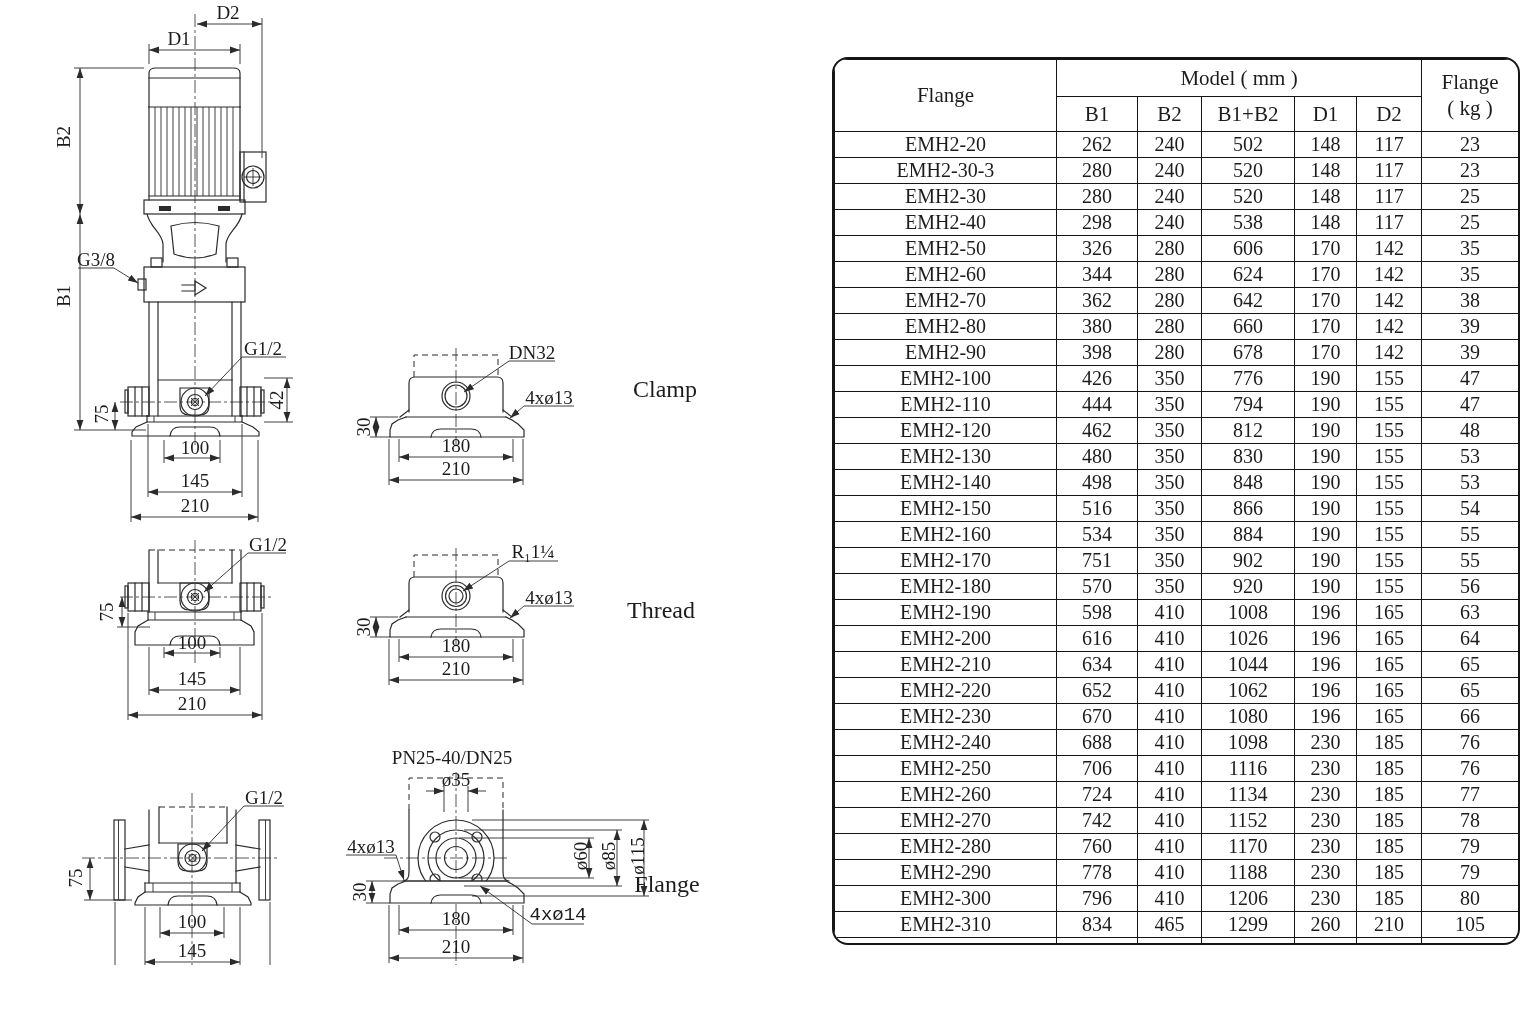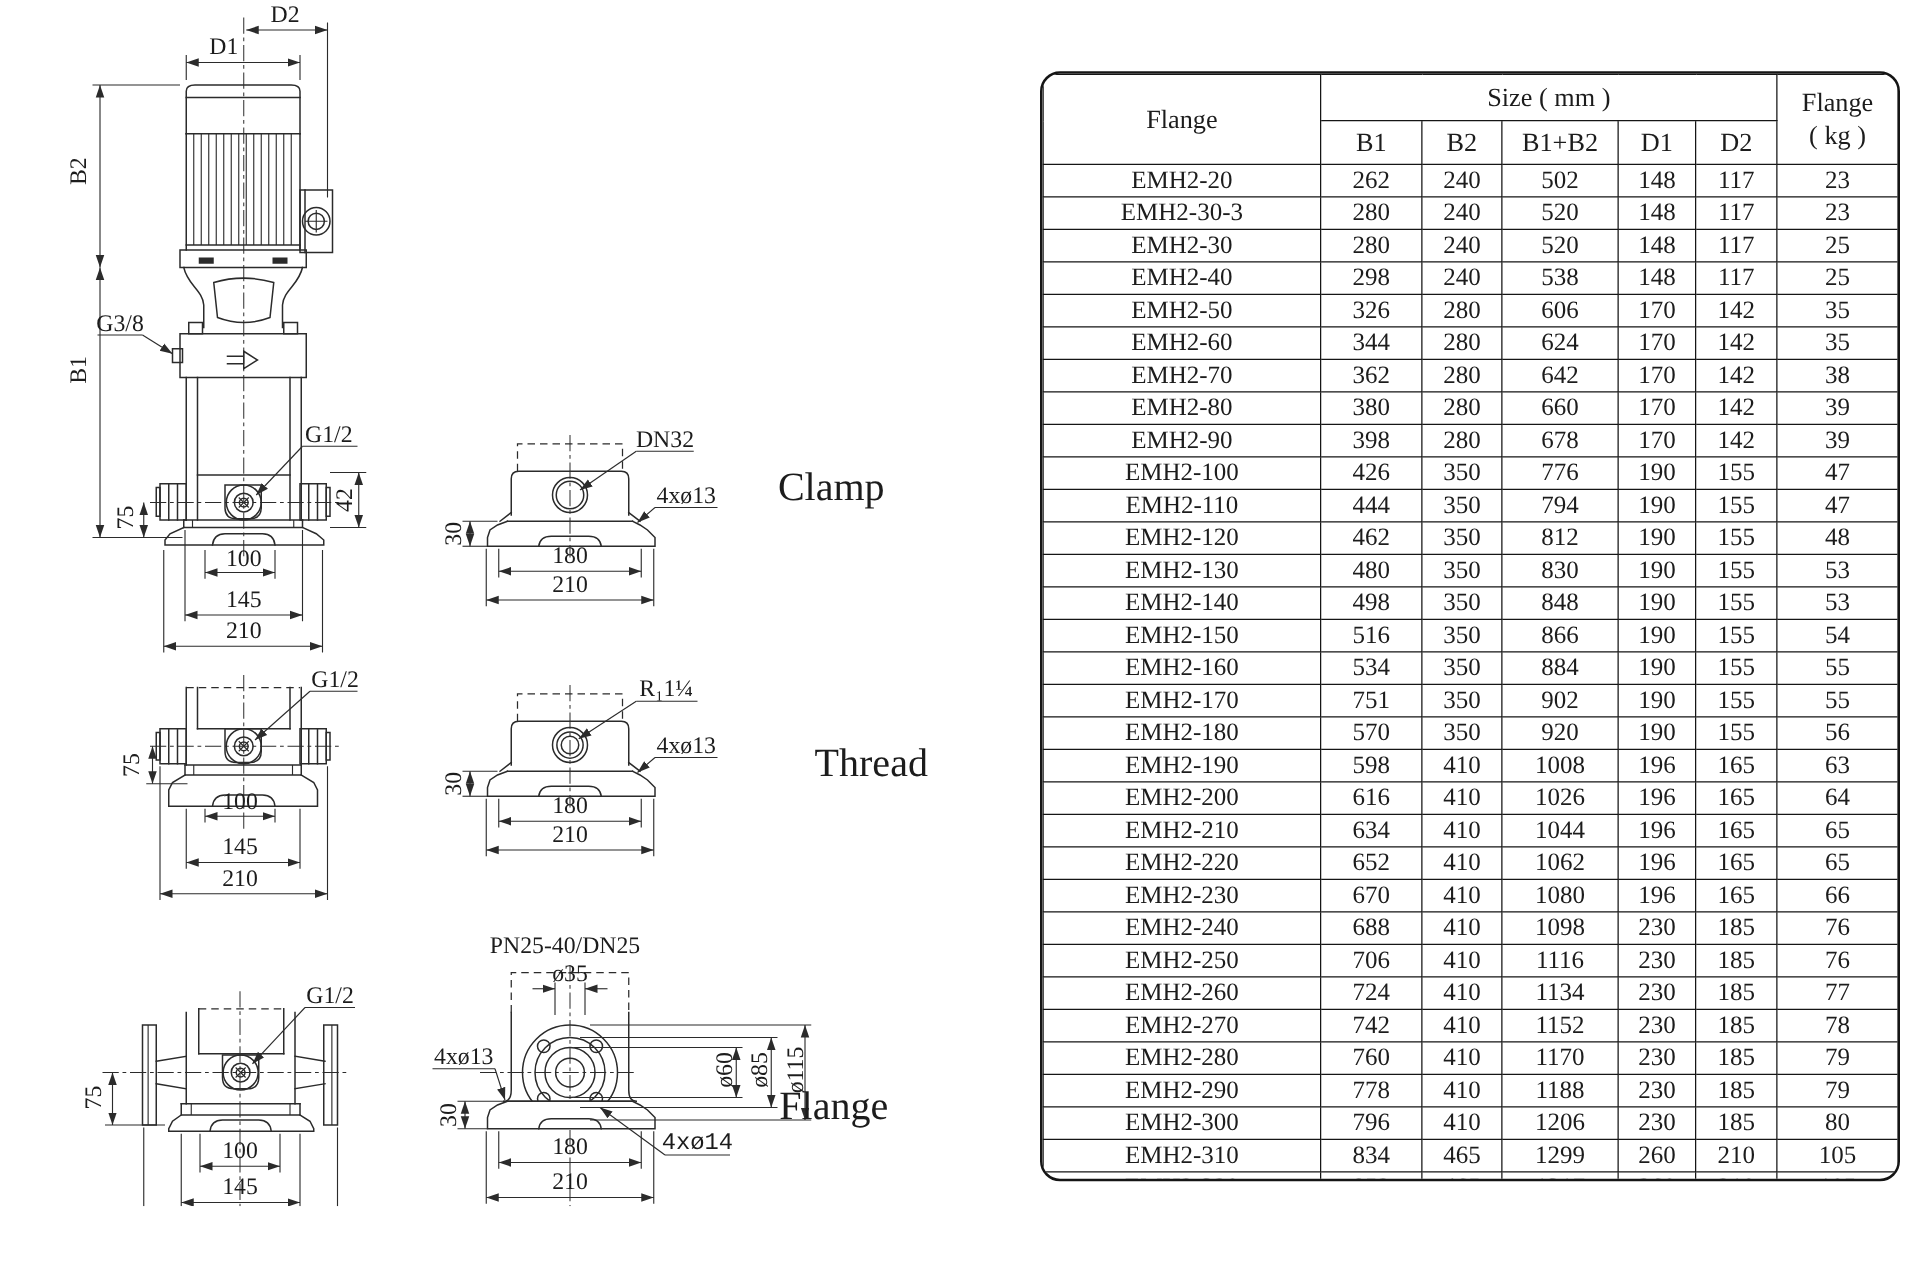--- a/index.html
+++ b/index.html
@@ -358,7 +358,7 @@
       <thead>
         <tr>
           <th rowspan="2">Flange</th>
-          <th colspan="5">Size ( mm )</th>
+          <th colspan="5">Model ( mm )</th>
           <th rowspan="2" class="weight-cell">
             <span>Flange</span>
             <span>( kg )</span>

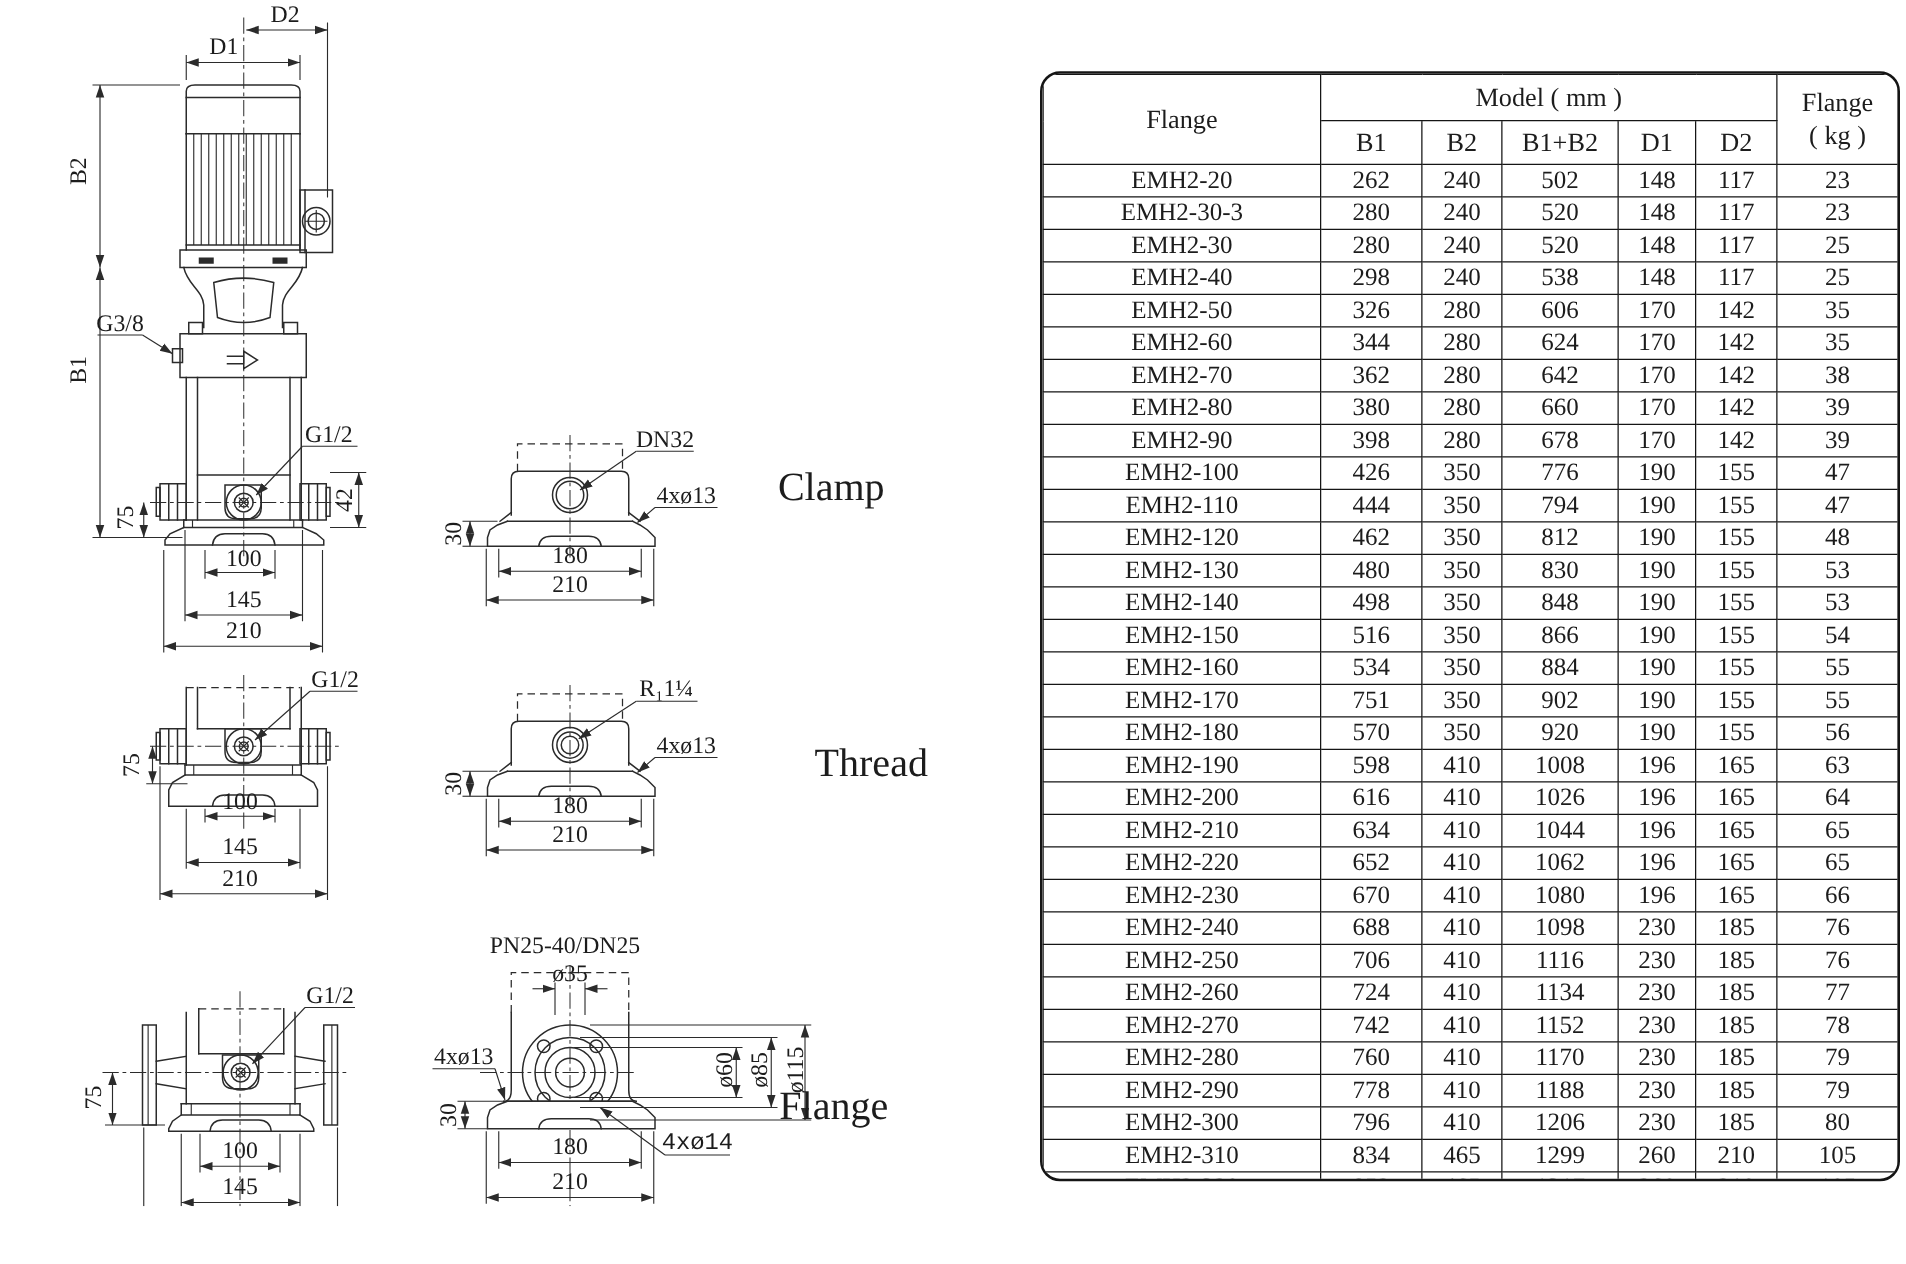--- a/index.html
+++ b/index.html
@@ -8,7 +8,7 @@
   .lbl{position:absolute;font-size:19px;line-height:1;white-space:nowrap;
        transform:translate(-50%,-50%);}
   .lbl.rot{transform:translate(-50%,-50%) rotate(-90deg);}
-  .lbl.big{font-size:32px;}
+  .lbl.big{font-size:24px;}
   svg .s{stroke:#2b2b2b;stroke-width:1.2;fill:none;stroke-linecap:square;}
   svg .sf{stroke:#2b2b2b;stroke-width:1.2;fill:#ffffff;}
   svg .thin{stroke:#2b2b2b;stroke-width:0.9;fill:none;}

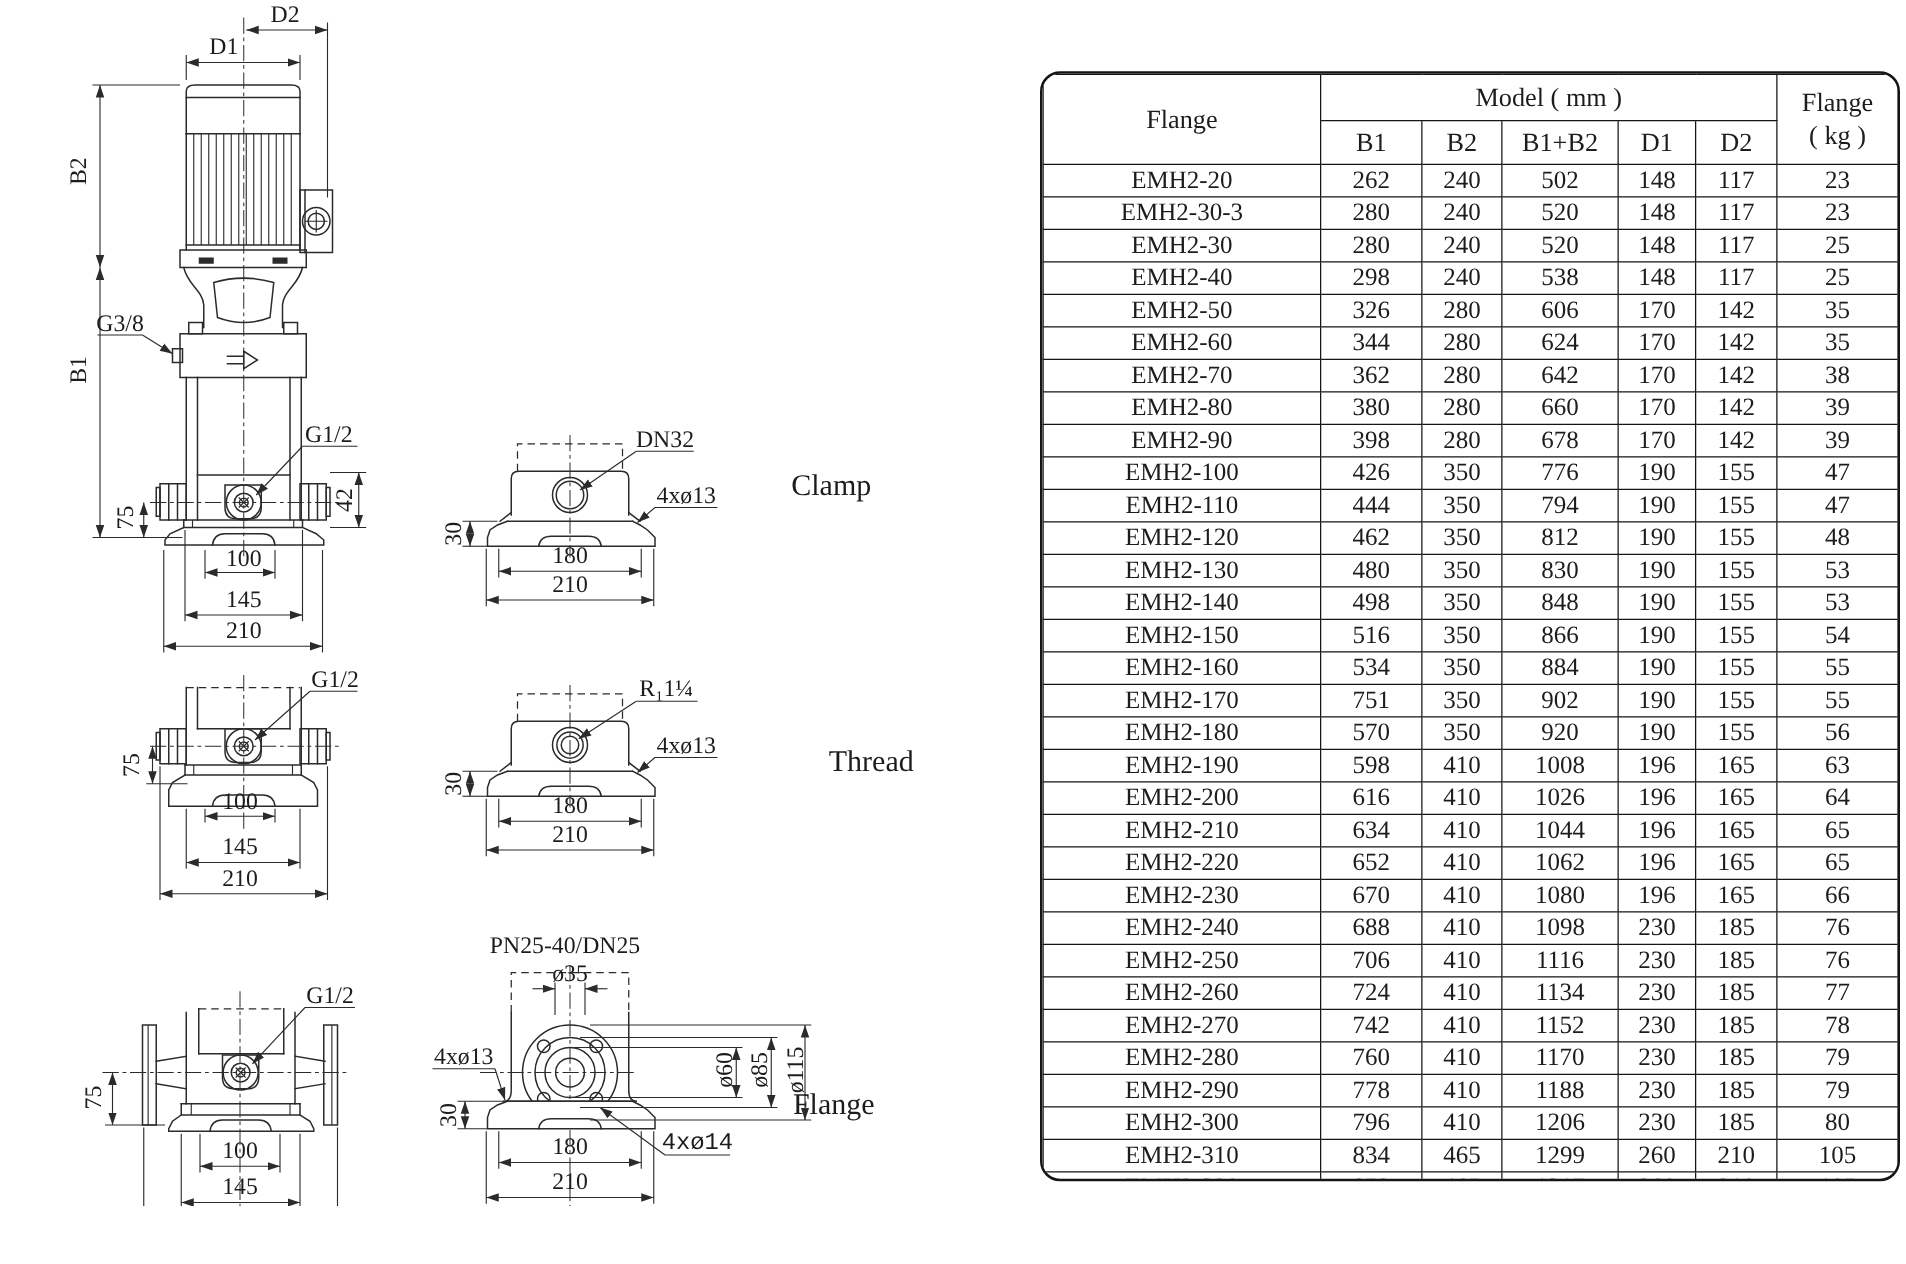--- a/index.html
+++ b/index.html
@@ -330,7 +330,7 @@
   <span class="lbl rot" style="left:331px;top:627px;">30</span>
   <span class="lbl" style="left:424px;top:645px;">180</span>
   <span class="lbl" style="left:424px;top:668px;">210</span>
-  <span class="lbl big" style="left:665px;top:610px;">Thread</span>
+  <span class="lbl big" style="left:629px;top:610px;">Thread</span>
 
   <span class="lbl" style="left:420px;top:757px;">PN25-40/DN25</span>
   <span class="lbl" style="left:424px;top:779px;">ø35</span>

